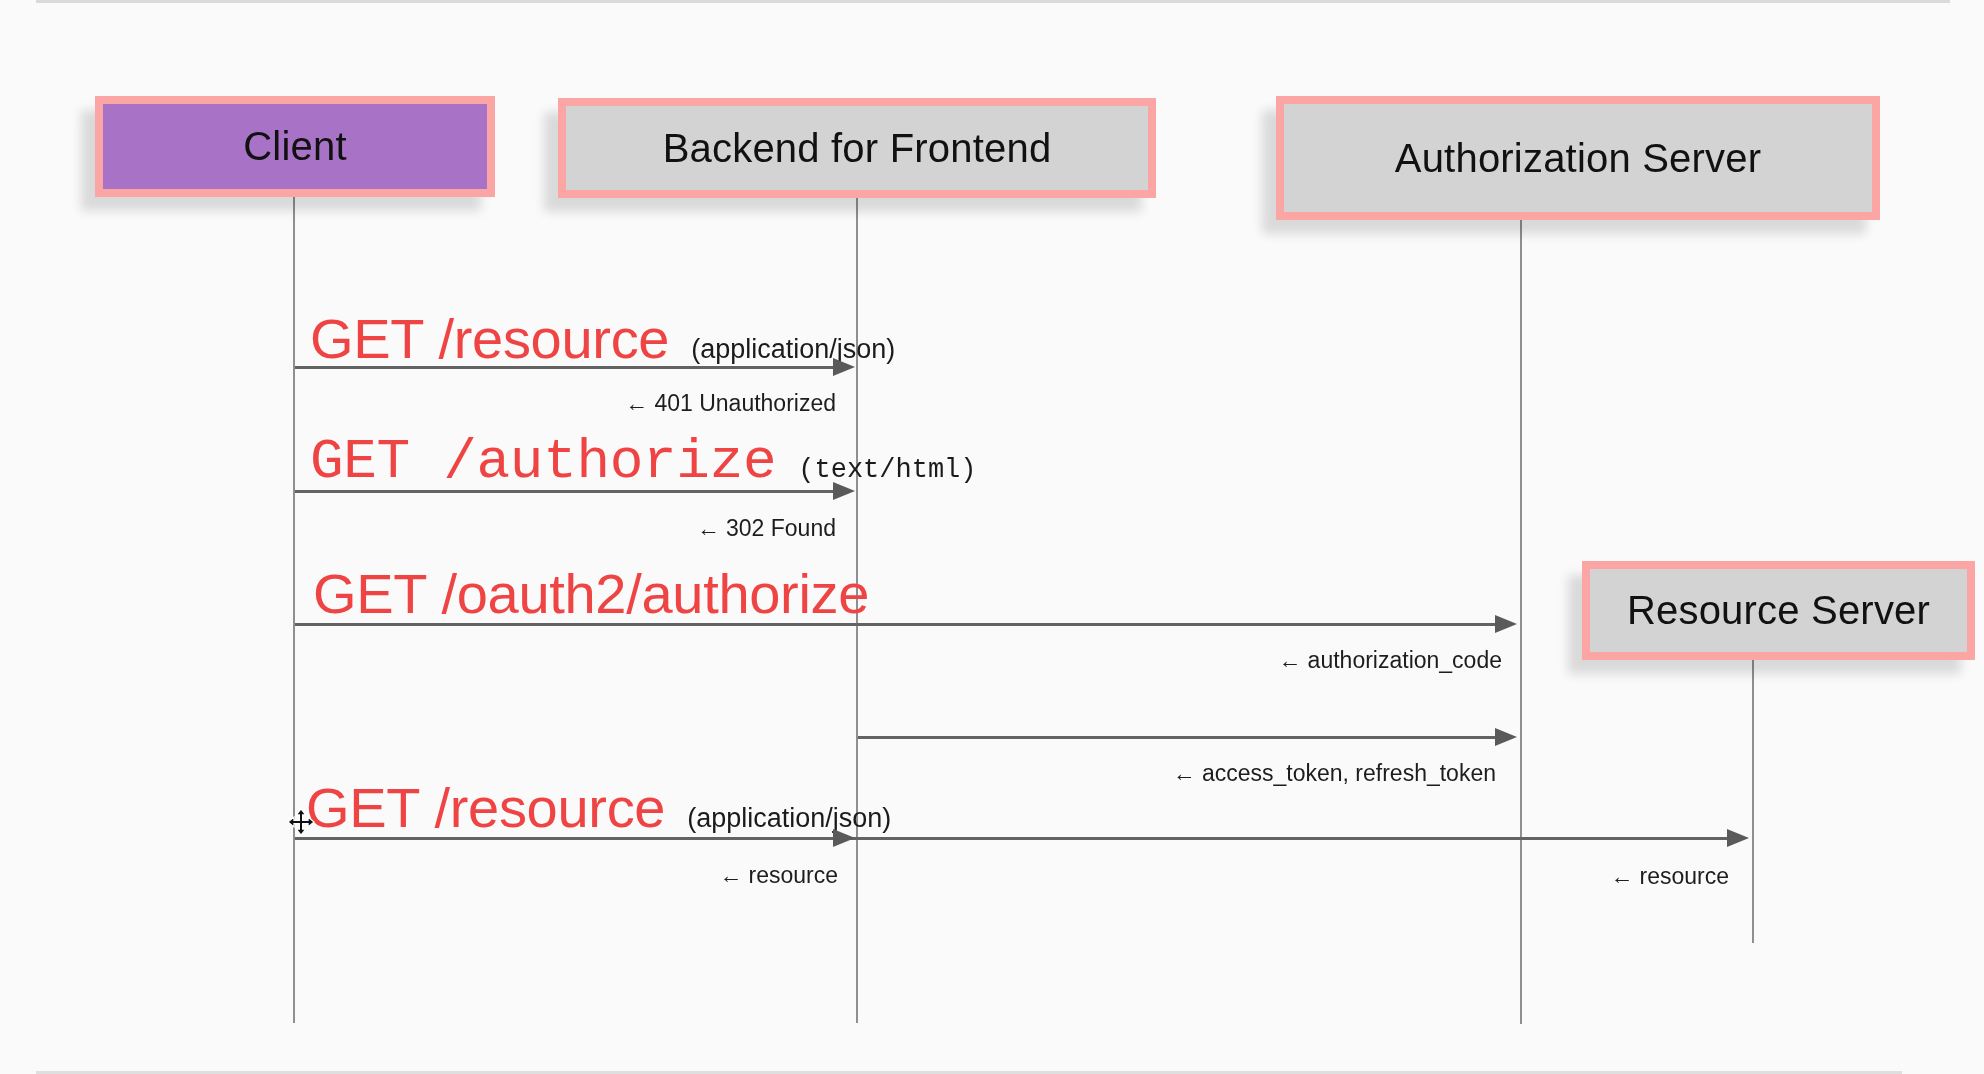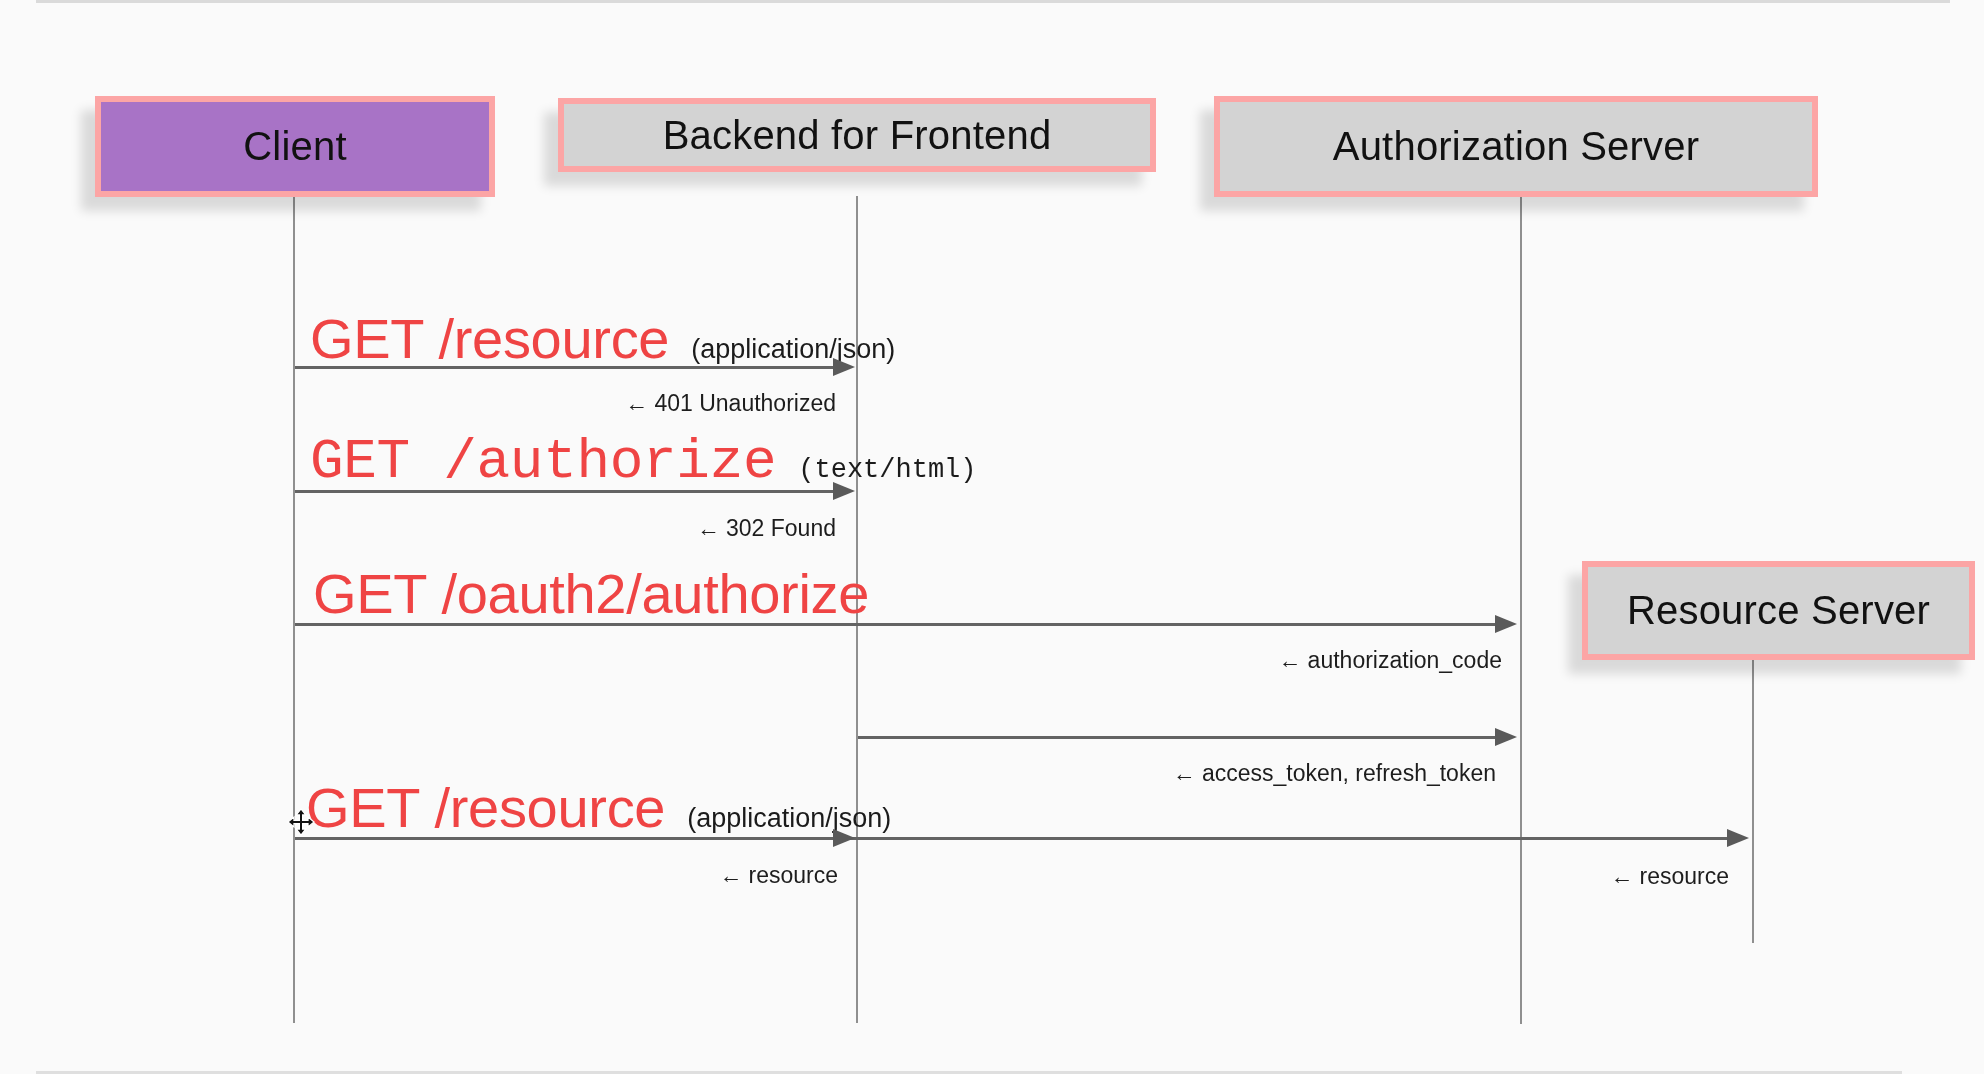--- a/index.html
+++ b/index.html
@@ -17,7 +17,7 @@
 
   .actor-box{
     position:absolute;
-    border:6px solid #fca5a5;
+    border:8px solid #fca5a5;
     background:#d3d3d3;
     box-shadow:-14px 14px 10px rgba(0,0,0,0.13);
     display:flex;align-items:center;justify-content:center;

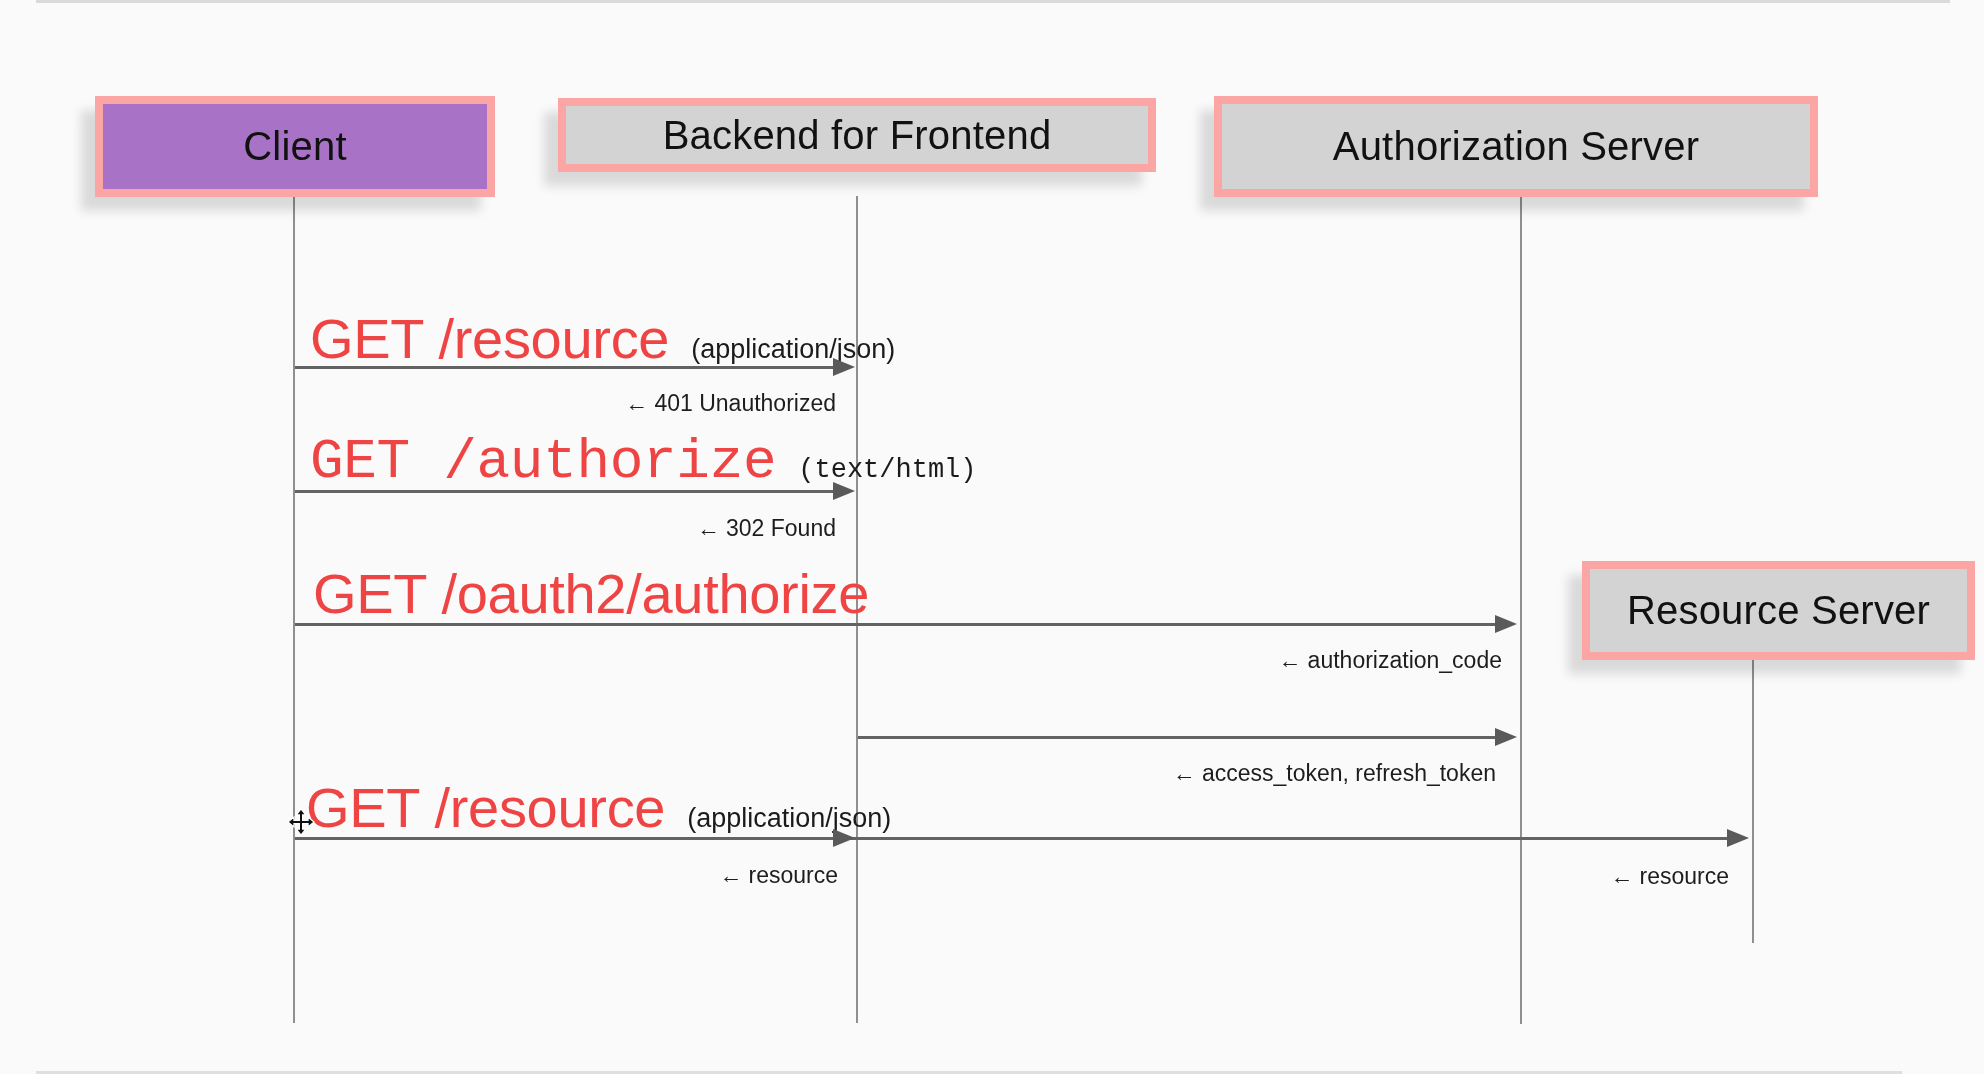--- a/index.html
+++ b/index.html
@@ -84,7 +84,7 @@
     <span class="actor-label">Client</span>
   </div>
 
-  <div class="actor-box" style="left:558px;top:98px;width:598px;height:74px;">
+  <div class="actor-box" style="left:558px;top:98px;width:598px;height:100px;">
     <span class="actor-label">Backend for Frontend</span>
   </div>
 

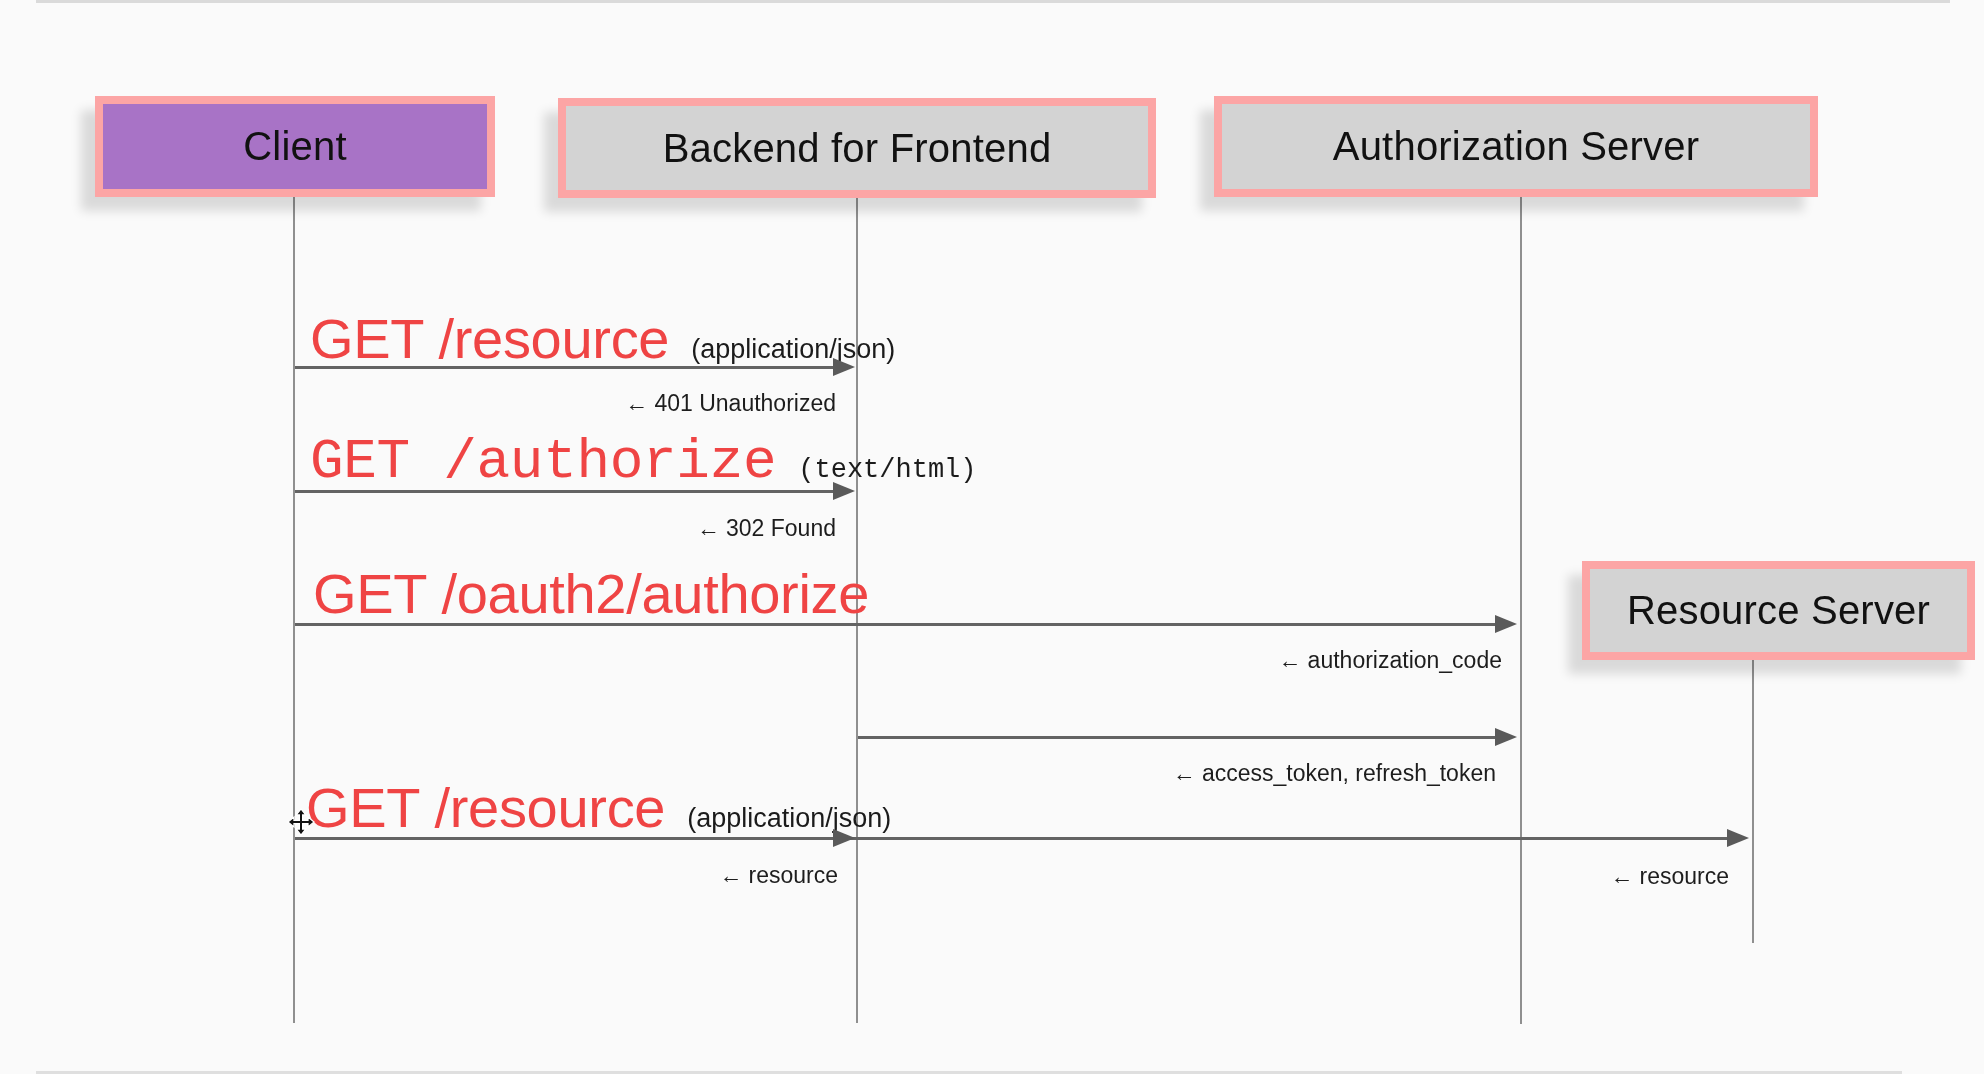--- a/index.html
+++ b/index.html
@@ -88,7 +88,7 @@
     <span class="actor-label">Backend for Frontend</span>
   </div>
 
-  <div class="actor-box" style="left:1214px;top:96px;width:604px;height:101px;text-align:center;">
+  <div class="actor-box" style="left:1276px;top:96px;width:604px;height:124px;text-align:center;">
     <span class="actor-label">Authorization Server</span>
   </div>
 

